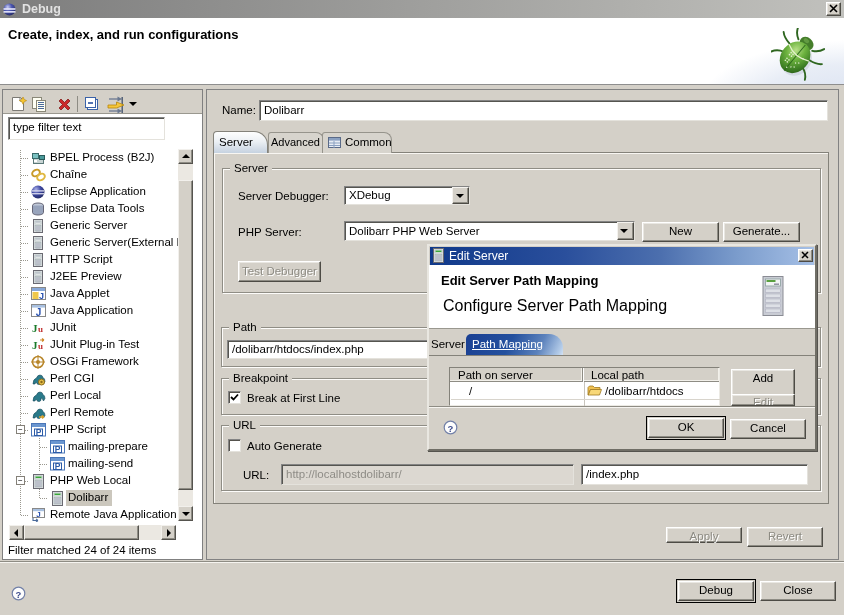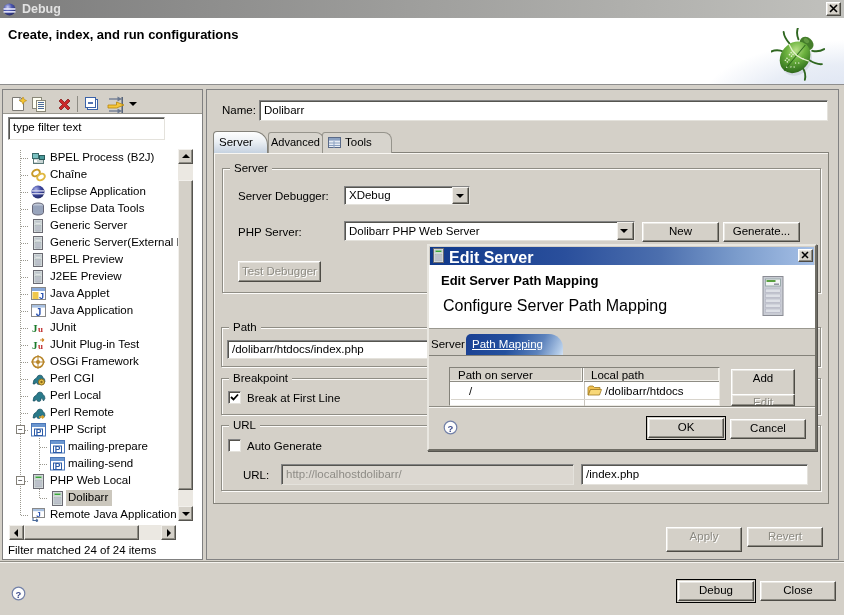--- a/index.html
+++ b/index.html
@@ -348,7 +348,7 @@
     <line x1="1" y1="8.5" x2="12" y2="8.5" stroke="#8aa0c0"></line>
     <line x1="6" y1="4" x2="6" y2="11" stroke="#8aa0c0"></line>
   </svg>
-<div class="lbl" style="left:345px;top:136px">Tools</div>
+<div class="lbl" style="left:345px;top:136px">Common</div>
 <div class="grp" style="left:222px;top:168px;width:599px;height:125px">
     <span class="glab">Server</span>
   </div>

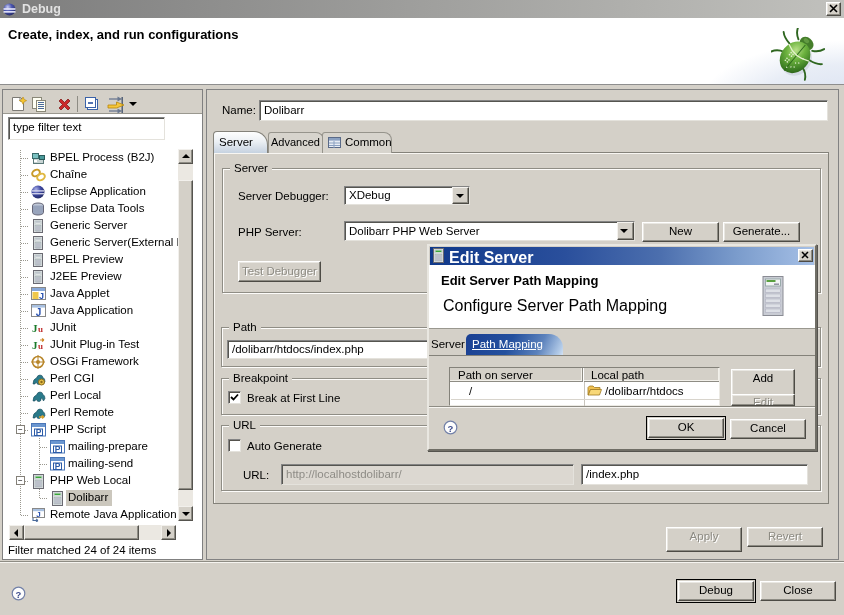--- a/index.html
+++ b/index.html
@@ -194,7 +194,7 @@
     <line x1="3" y1="10" x2="7" y2="10" stroke="#aab0bc" stroke-width="0.8"></line>
     <line x1="3" y1="12" x2="7" y2="12" stroke="#aab0bc" stroke-width="0.8"></line>
   </svg>
-<div class="trow" style="left:50px;top:253px">BPEL Preview</div>
+<div class="trow" style="left:50px;top:253px">HTTP Script</div>
 <div class="doth" style="left:21px;top:277px;width:8px"></div>
 <svg class="a" style="left:33px;top:270px" width="10" height="14" viewBox="0 0 10 14">
     <rect x="0.5" y="0.5" width="9" height="13" fill="#e2e4e6" stroke="#6a6a72"></rect>

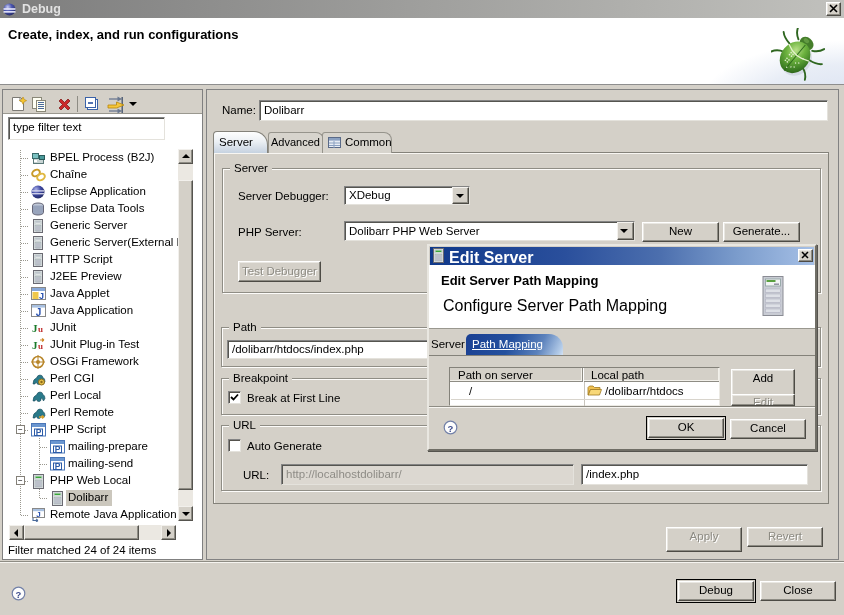--- a/index.html
+++ b/index.html
@@ -414,7 +414,7 @@
     <line x1="3" y1="10" x2="8" y2="10" stroke="#aab0bc" stroke-width="0.8"></line>
     <line x1="3" y1="12" x2="8" y2="12" stroke="#aab0bc" stroke-width="0.8"></line>
   </svg>
-<div class="a" style="left:449px;top:249px;font-size:16px;font-weight:bold;color:#fff">Edit Server</div>
+<div class="a" style="left:449px;top:249px;font-size:12px;font-weight:normal;color:#fff">Edit Server</div>
 <div class="btn" style="left:798px;top:249px;width:15px;height:13px"></div>
 <svg class="a" style="left:801px;top:251px" width="8" height="8" viewBox="0 0 8 8">
     <path d="M1 1 L7 7 M7 1 L1 7" stroke="#000" stroke-width="1.5"></path>

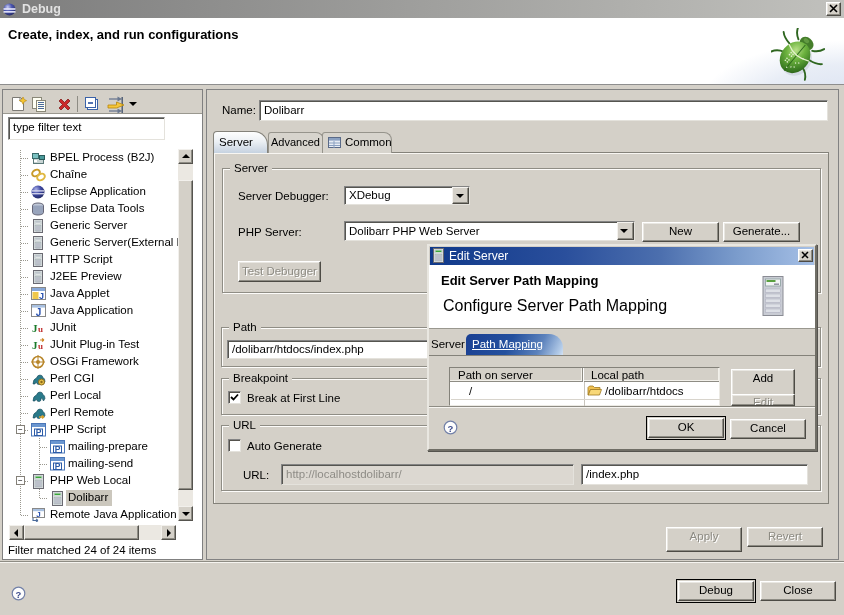--- a/index.html
+++ b/index.html
@@ -393,7 +393,7 @@
 <div class="fld" style="left:581px;top:464px;width:227px;height:21px">
     <span style="top:3px">/index.php</span>
   </div>
-<div class="btn dis" style="left:666px;top:527px;width:76px;height:25px">Apply</div>
+<div class="btn dis" style="left:666px;top:527px;width:76px;height:16px">Apply</div>
 <div class="btn dis" style="left:747px;top:527px;width:76px;height:20px">Revert</div>
 <div class="a" style="left:0;top:561px;width:844px;height:2px;border-top:1px solid #8e8c84;border-bottom:1px solid #f6f4f0"></div>
 <svg class="a" style="left:11px;top:586px" width="15" height="15" viewBox="0 0 15 15">

